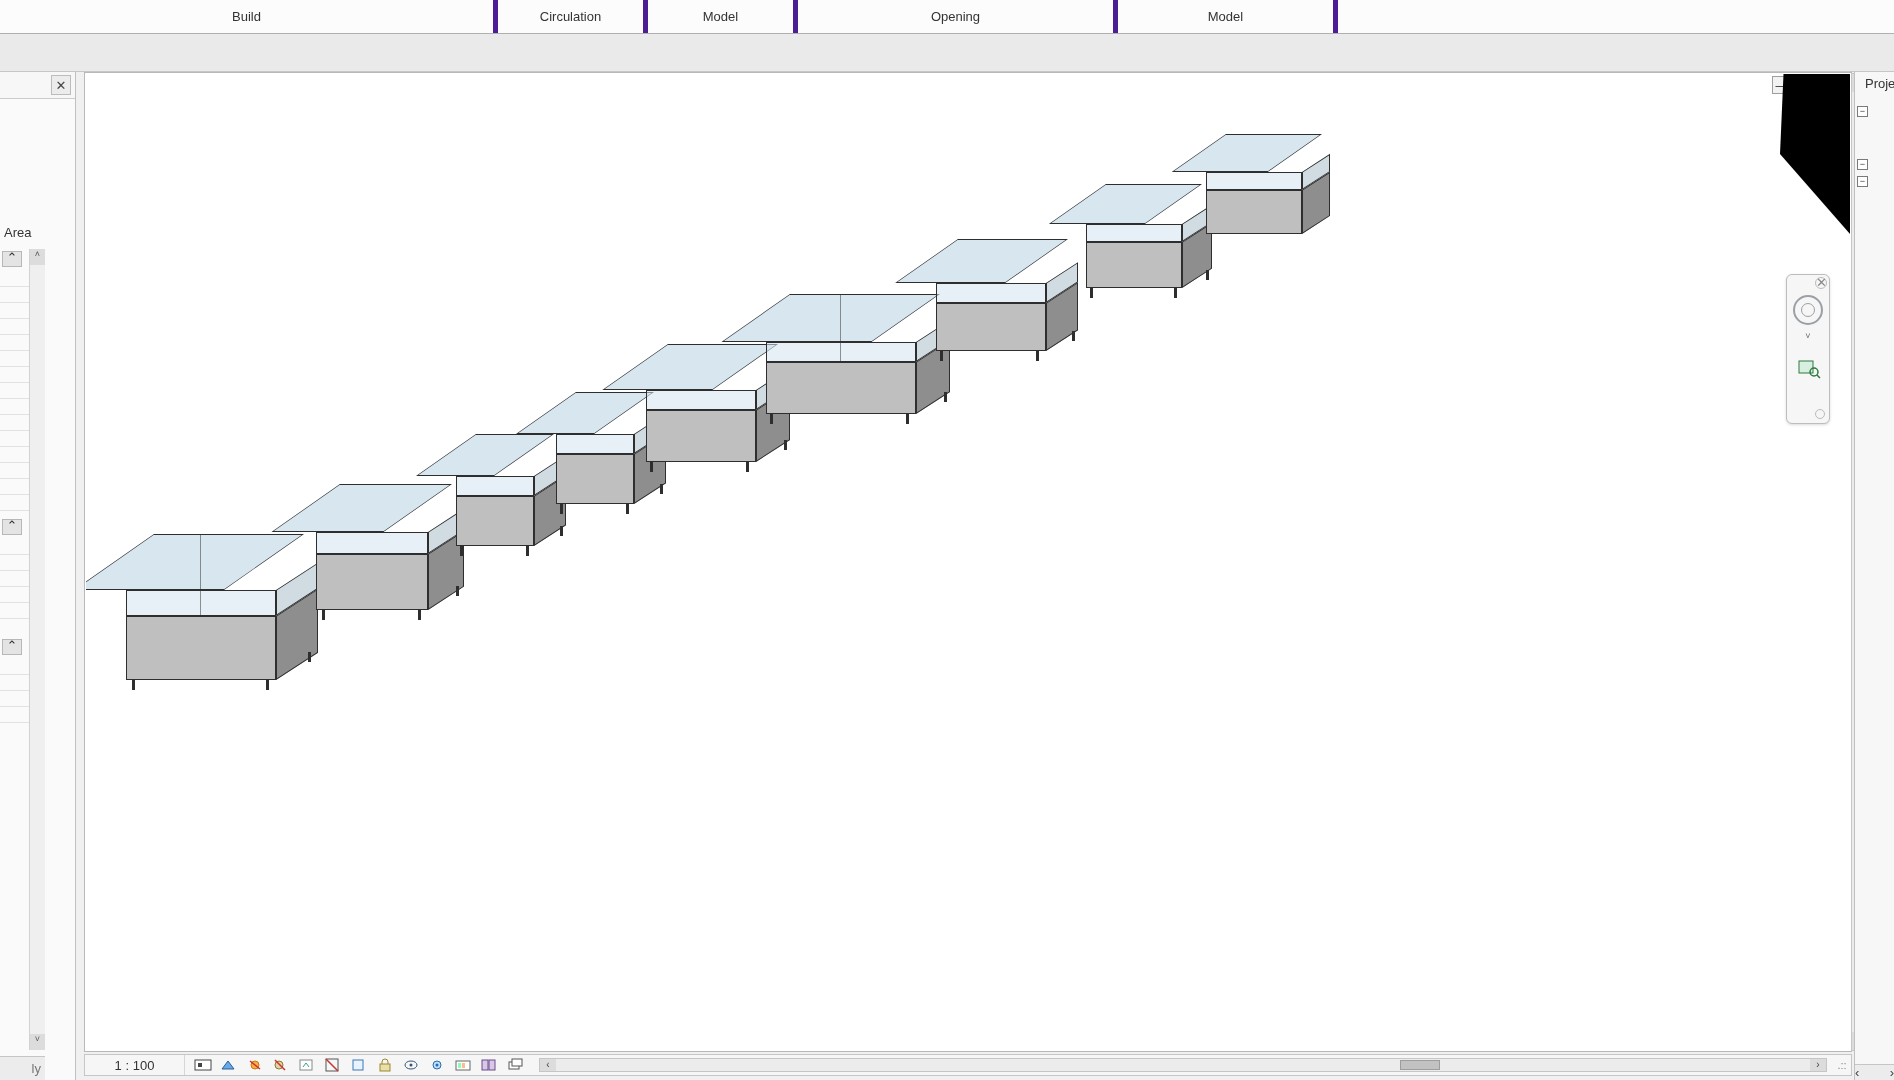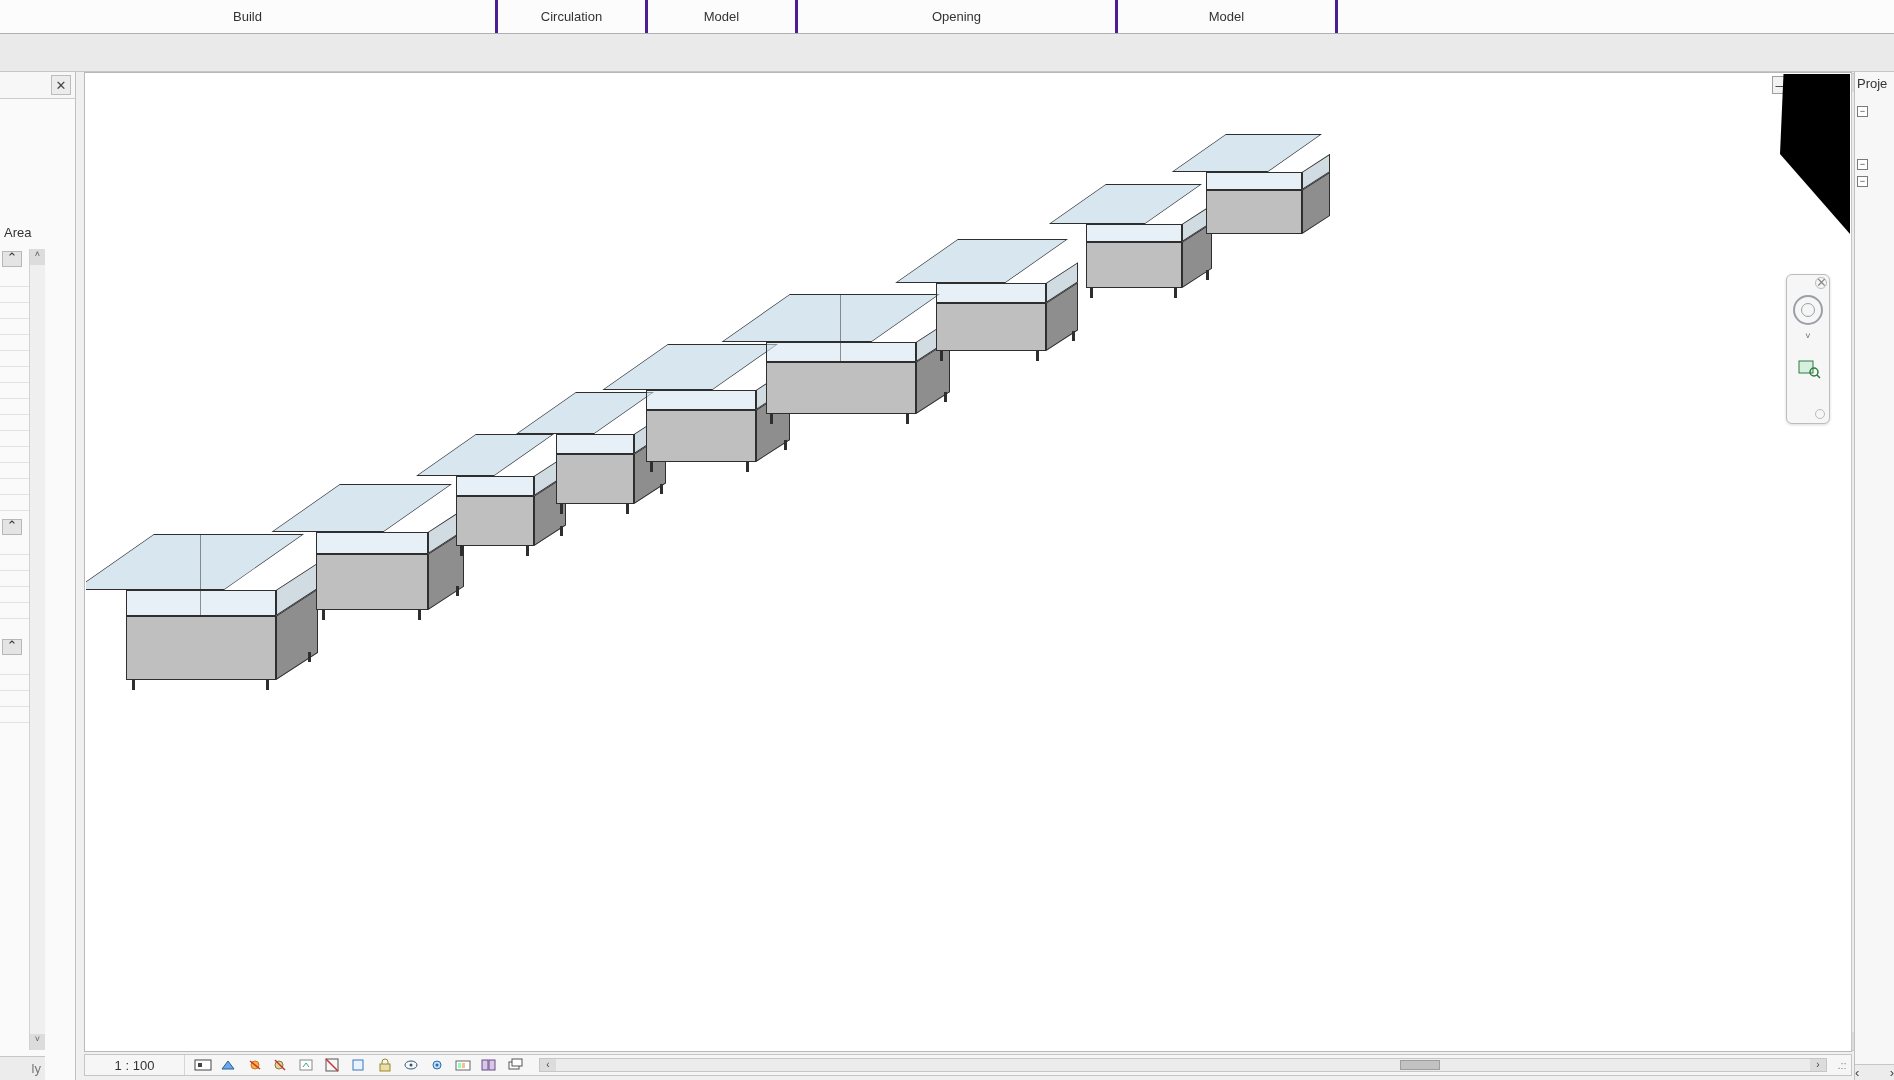--- a/index.html
+++ b/index.html
@@ -7,7 +7,7 @@
 
   
   .ribbon { position: absolute; top: 0; left: 0; right: 0; height: 34px; display: flex; border-bottom: 1px solid #b0b0b0; background: #fcfcfc; }
-  .ribbon-tab { display:flex; align-items:center; justify-content:center; border-right:3px solid #4c1d95; color:#333; background:#fcfcfc; user-select:none; }
+  .ribbon-tab { display:flex; align-items:center; justify-content:center; border-right:5px solid #4c1d95; color:#333; background:#fcfcfc; user-select:none; }
   .ribbon-tab:first-child { width: 498px; }
   .ribbon-tab:nth-child(2) { width: 150px; }
   .ribbon-tab:nth-child(3) { width: 150px; }

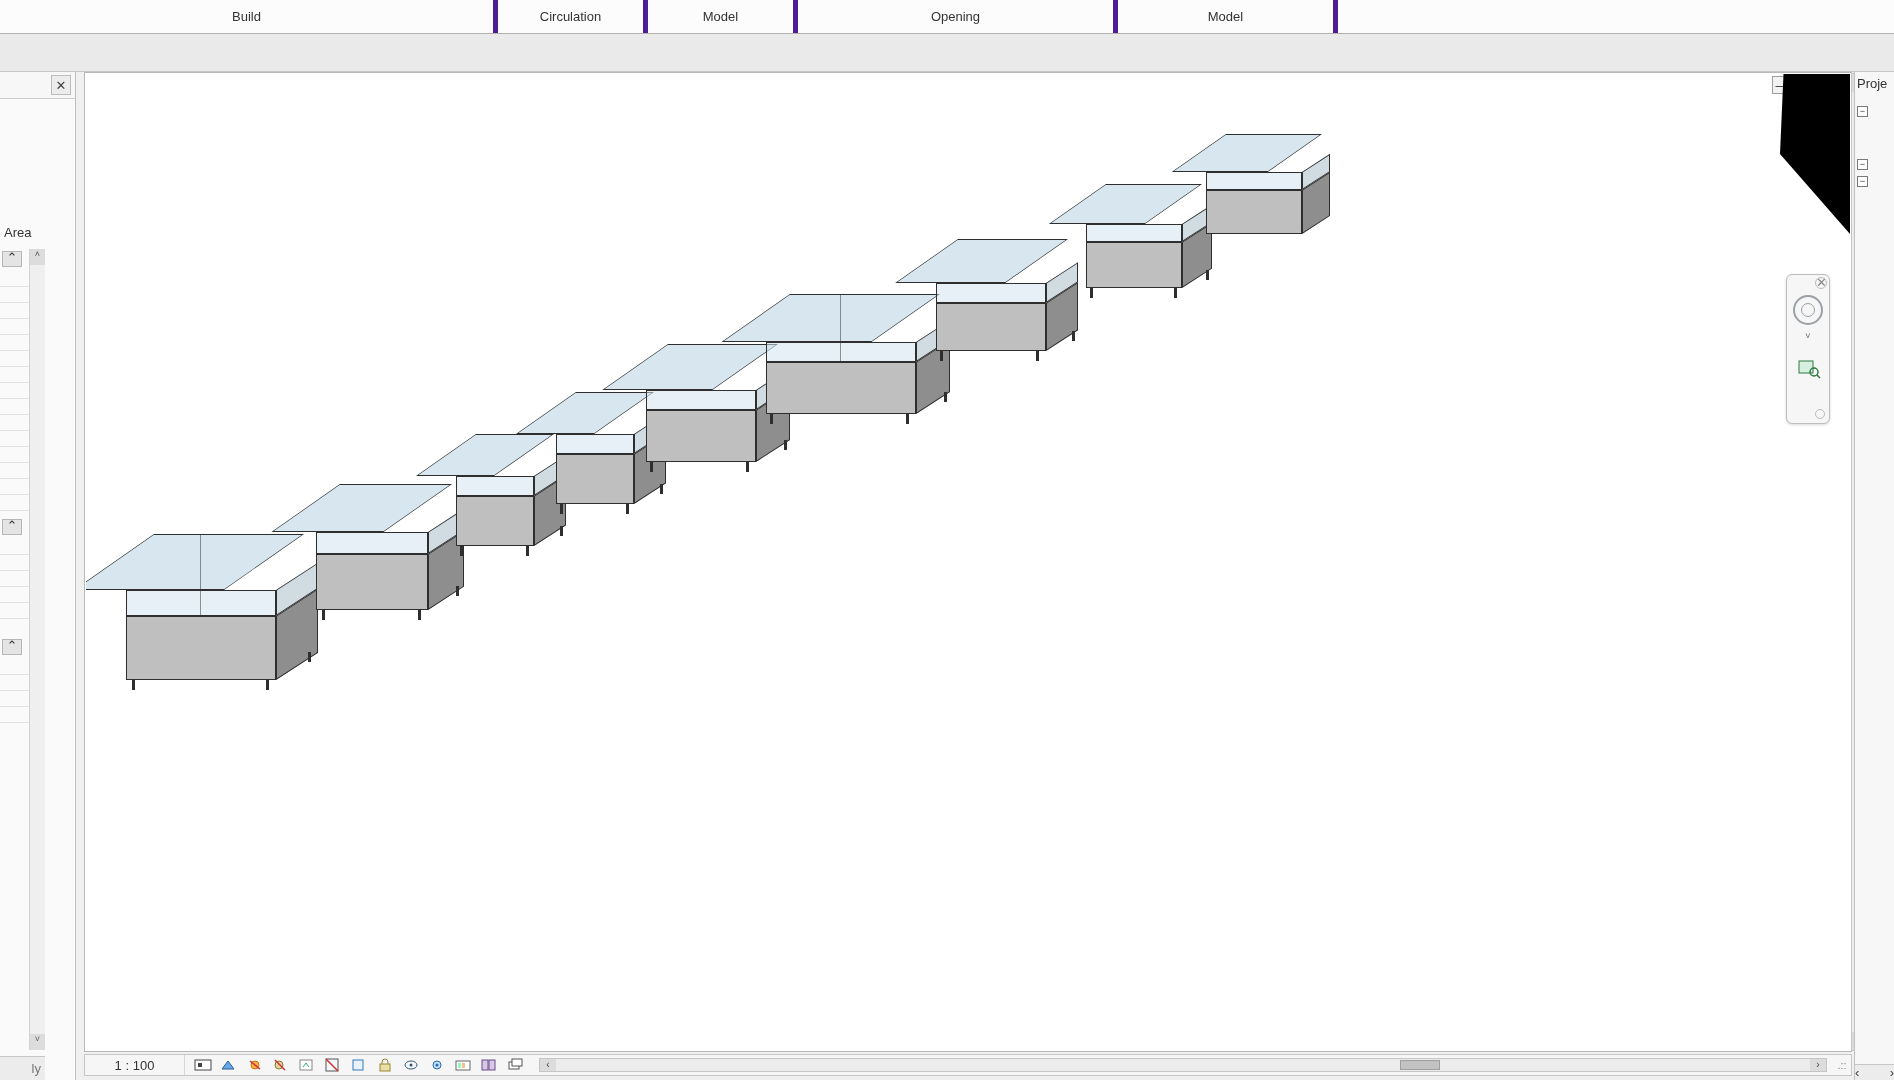--- a/index.html
+++ b/index.html
@@ -56,7 +56,7 @@
 
   
   .proj-panel { position:absolute; top:72px; right:0; width:40px; bottom:0; background:#f7f7f7; border-left:1px solid #c0c0c0; }
-  .proj-title { padding:4px 2px; color:#333; white-space:nowrap; overflow:hidden; }
+  .proj-title { padding:4px 10px; color:#333; white-space:nowrap; overflow:hidden; }
   .tree-node { display:flex; align-items:center; gap:2px; padding:1px 2px; font-size:11px; color:#333; }
   .tree-exp { width:11px; height:11px; border:1px solid #7a7a7a; font-size:9px; line-height:9px; text-align:center; color:#333; background:#fff; }
   .proj-hscroll { position:absolute; bottom:0; left:0; right:0; height:16px; background:#ececec; border-top:1px solid #c6c6c6; display:flex; justify-content:space-between; font-size:10px; color:#444; }

